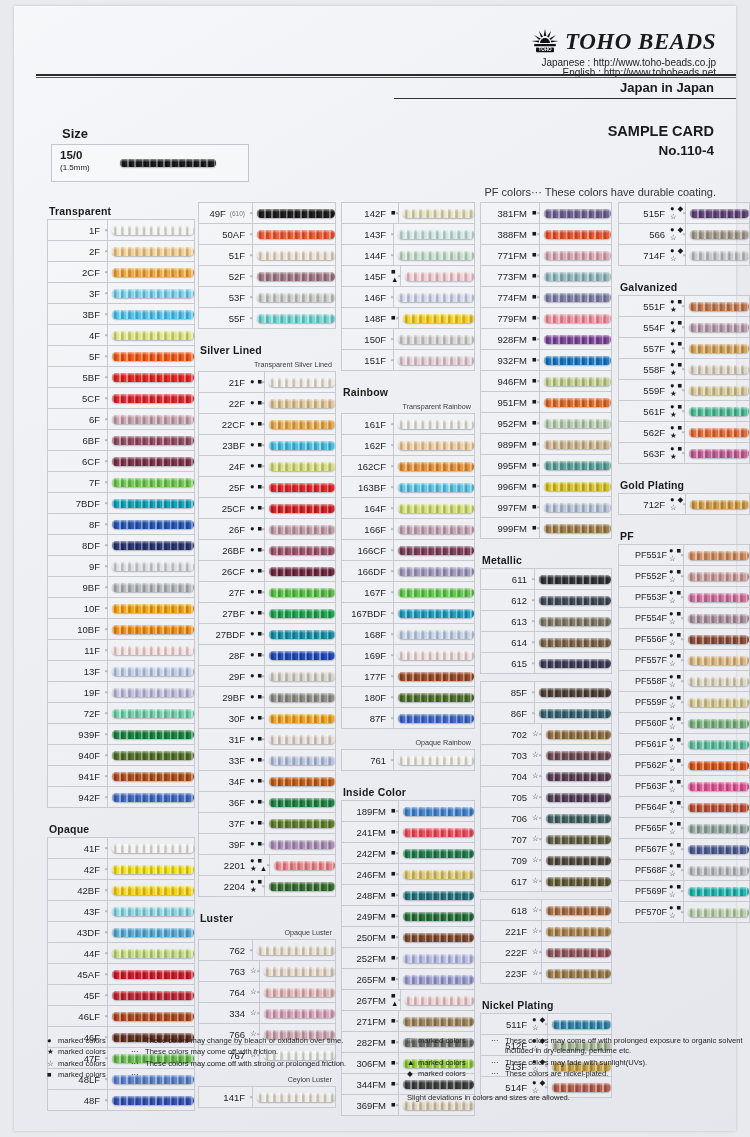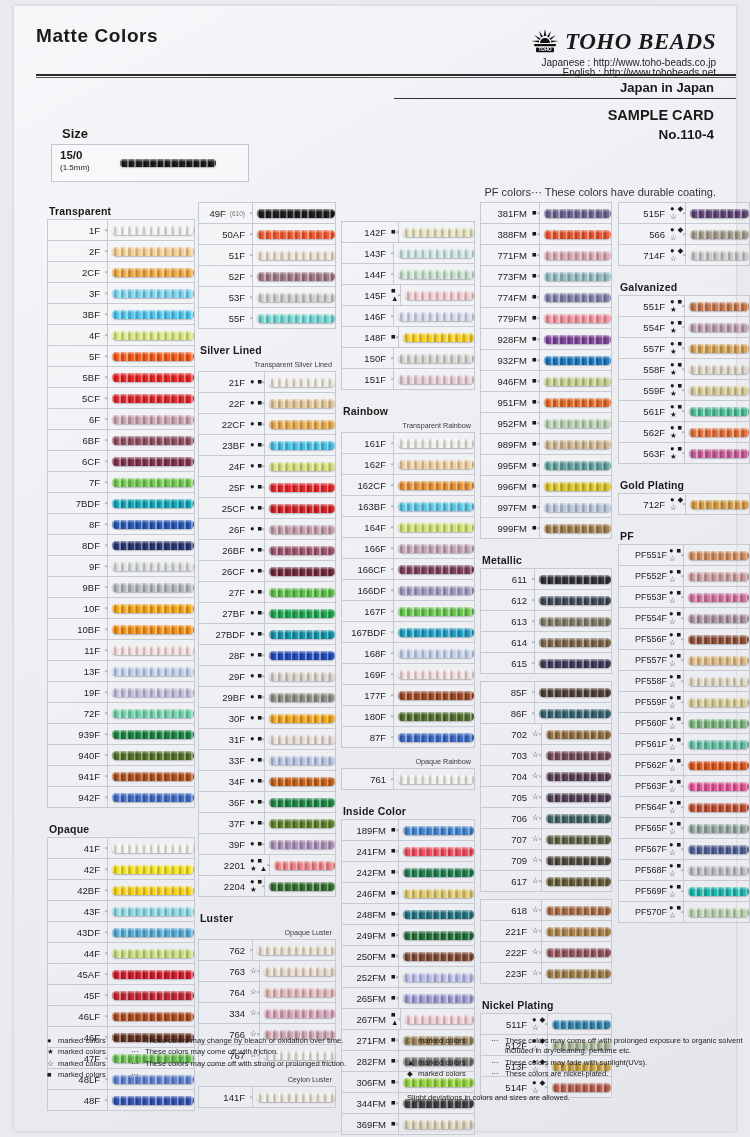--- a/index.html
+++ b/index.html
@@ -107,7 +107,6 @@
 <div class="card">
 
   <div class="hdr">
-    <div class="title2">Matte Colors</div>
     <div class="brandwrap">
       <div class="brandrow">
         <span class="brandmark">

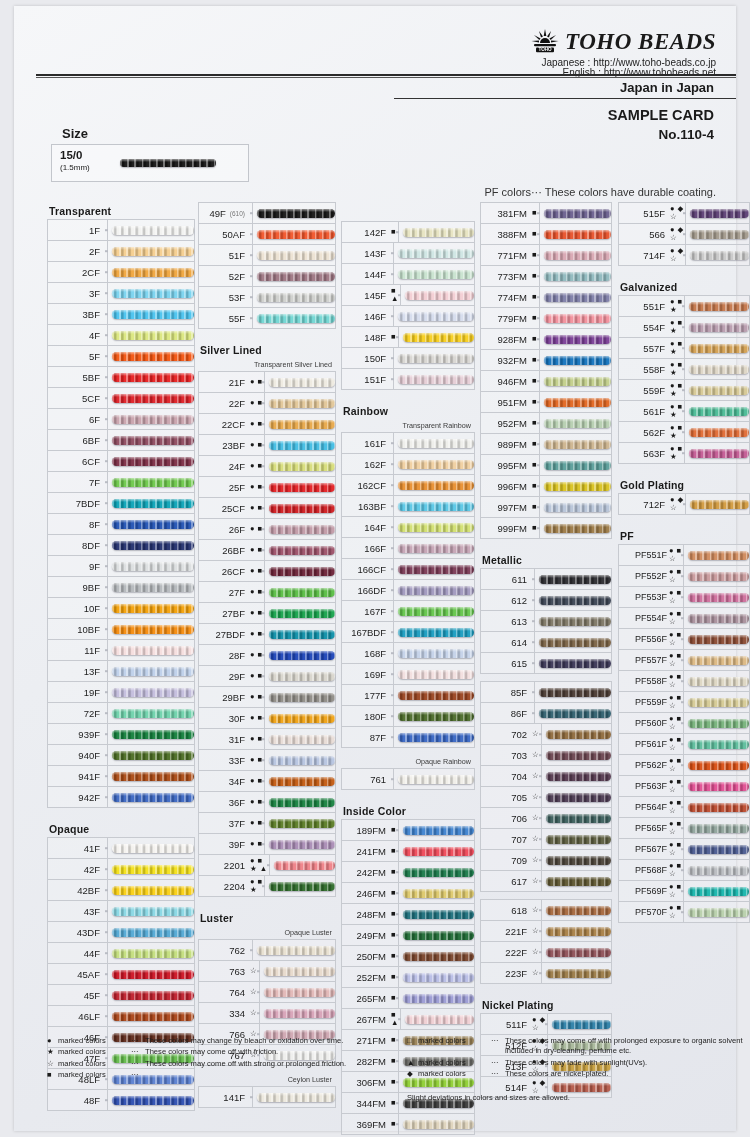--- a/index.html
+++ b/index.html
@@ -33,7 +33,7 @@
         border-top:1px solid #555;}
   .madein{position:absolute;right:22px;top:74px;font-size:13px;font-weight:bold;}
   .rule3{position:absolute;left:380px;top:92px;width:342px;border-top:1px solid #333;}
-  .samplecard{position:absolute;right:22px;top:100px;font-size:14.5px;font-weight:bold;
+  .samplecard{position:absolute;right:22px;top:116px;font-size:14.5px;font-weight:bold;
               text-align:right;line-height:19px;}
   .cardno{font-size:13.5px;font-weight:bold;}
 

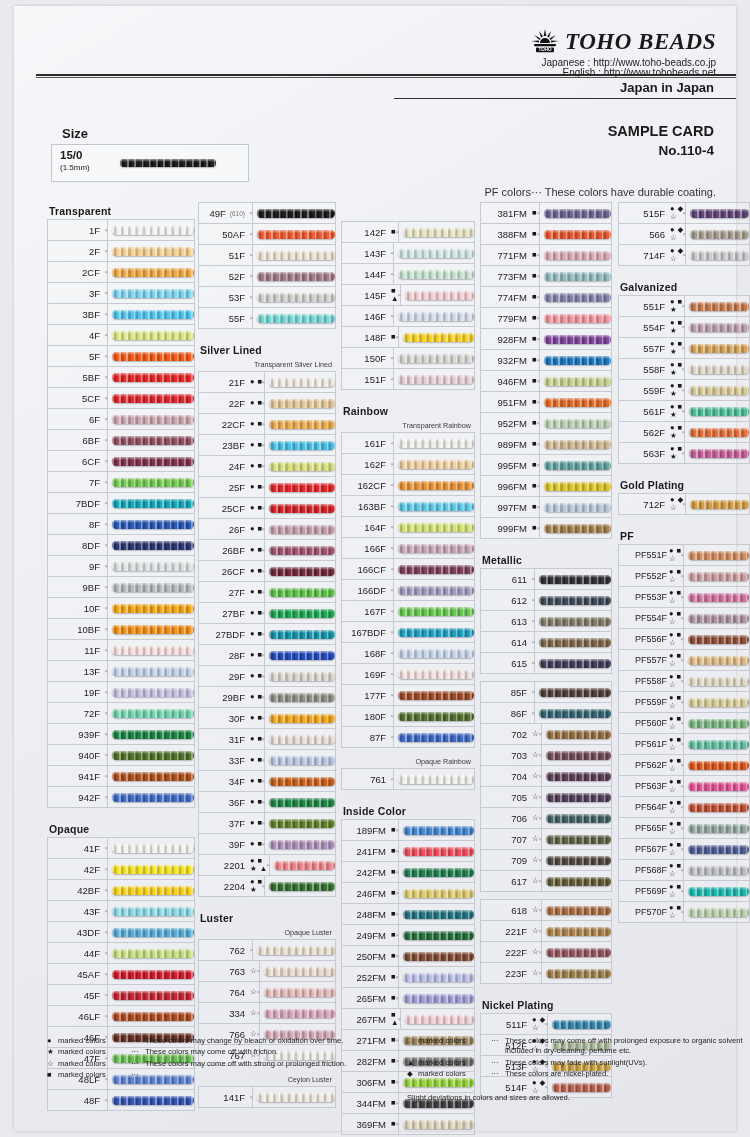--- a/index.html
+++ b/index.html
@@ -49,7 +49,7 @@
   .col{position:absolute;top:196px;}
   .c1{left:33px;width:148px;}
   .c2{left:184px;width:138px;}
-  .c3{left:327px;width:134px;margin-top:19px;}
+  .c3{left:327px;width:134px;}
   .c4{left:466px;width:132px;}
   .c5{left:604px;width:132px;}
   .ghead{font-size:10.5px;font-weight:bold;letter-spacing:.2px;

